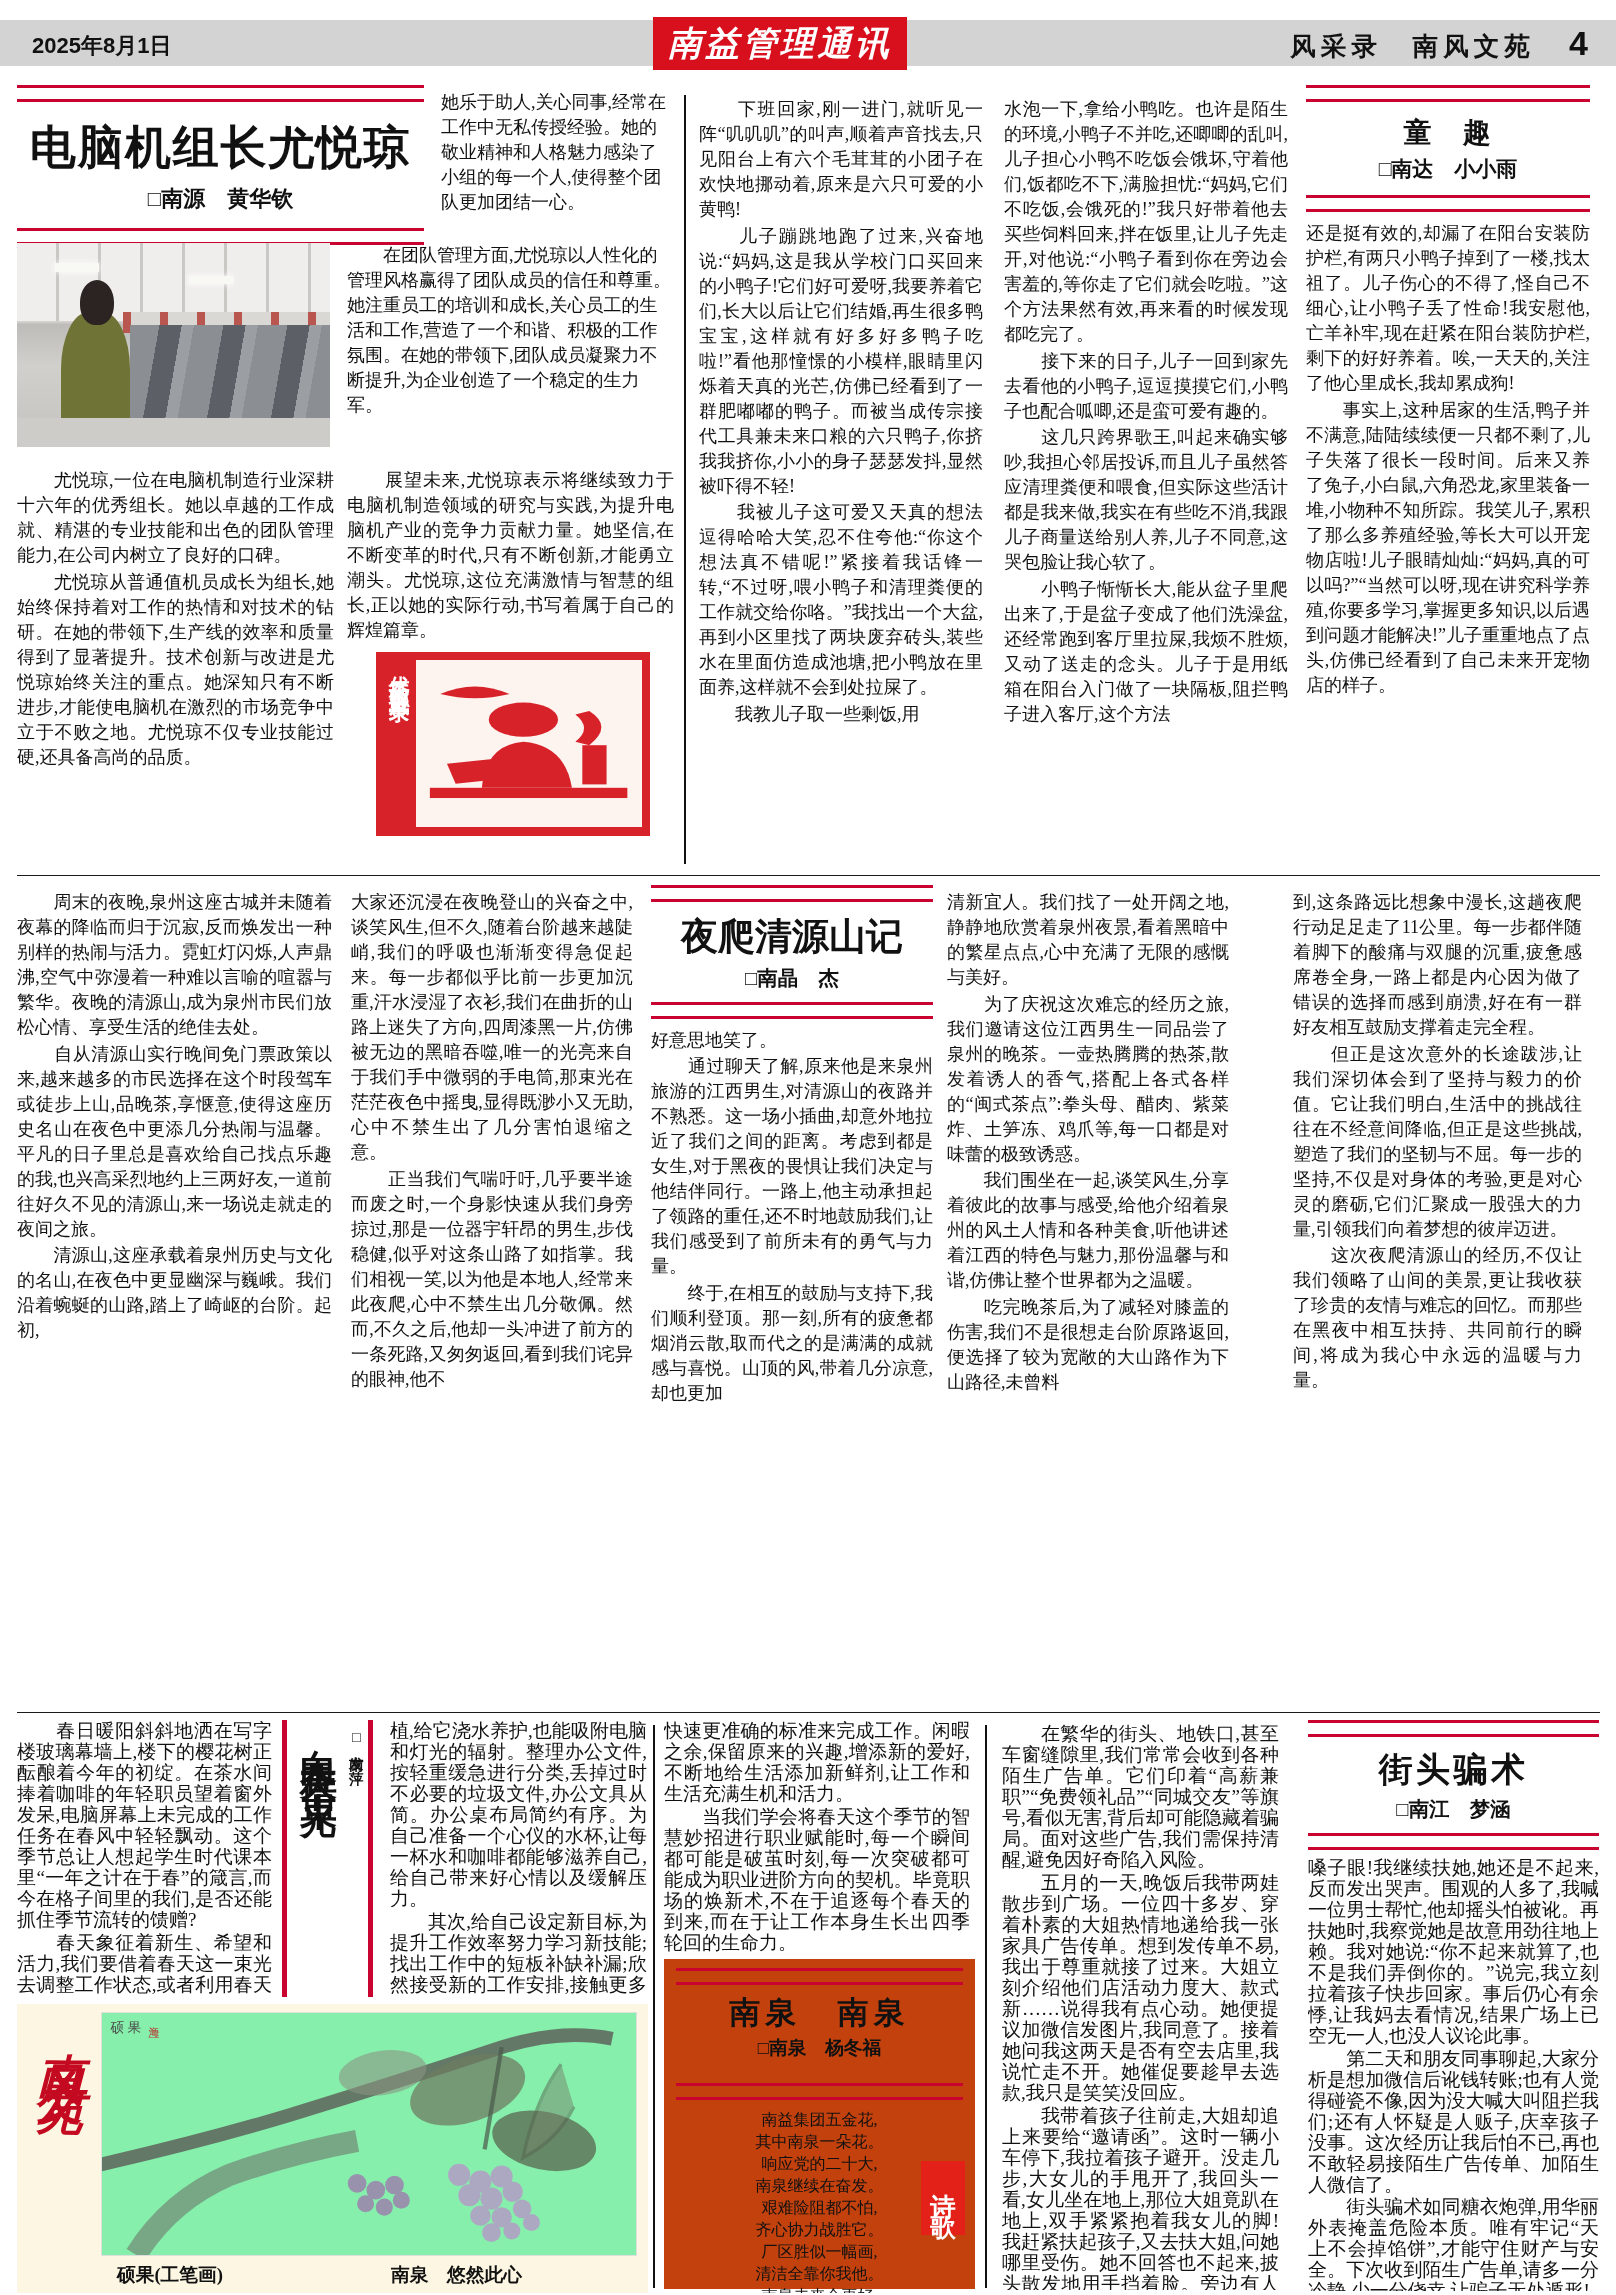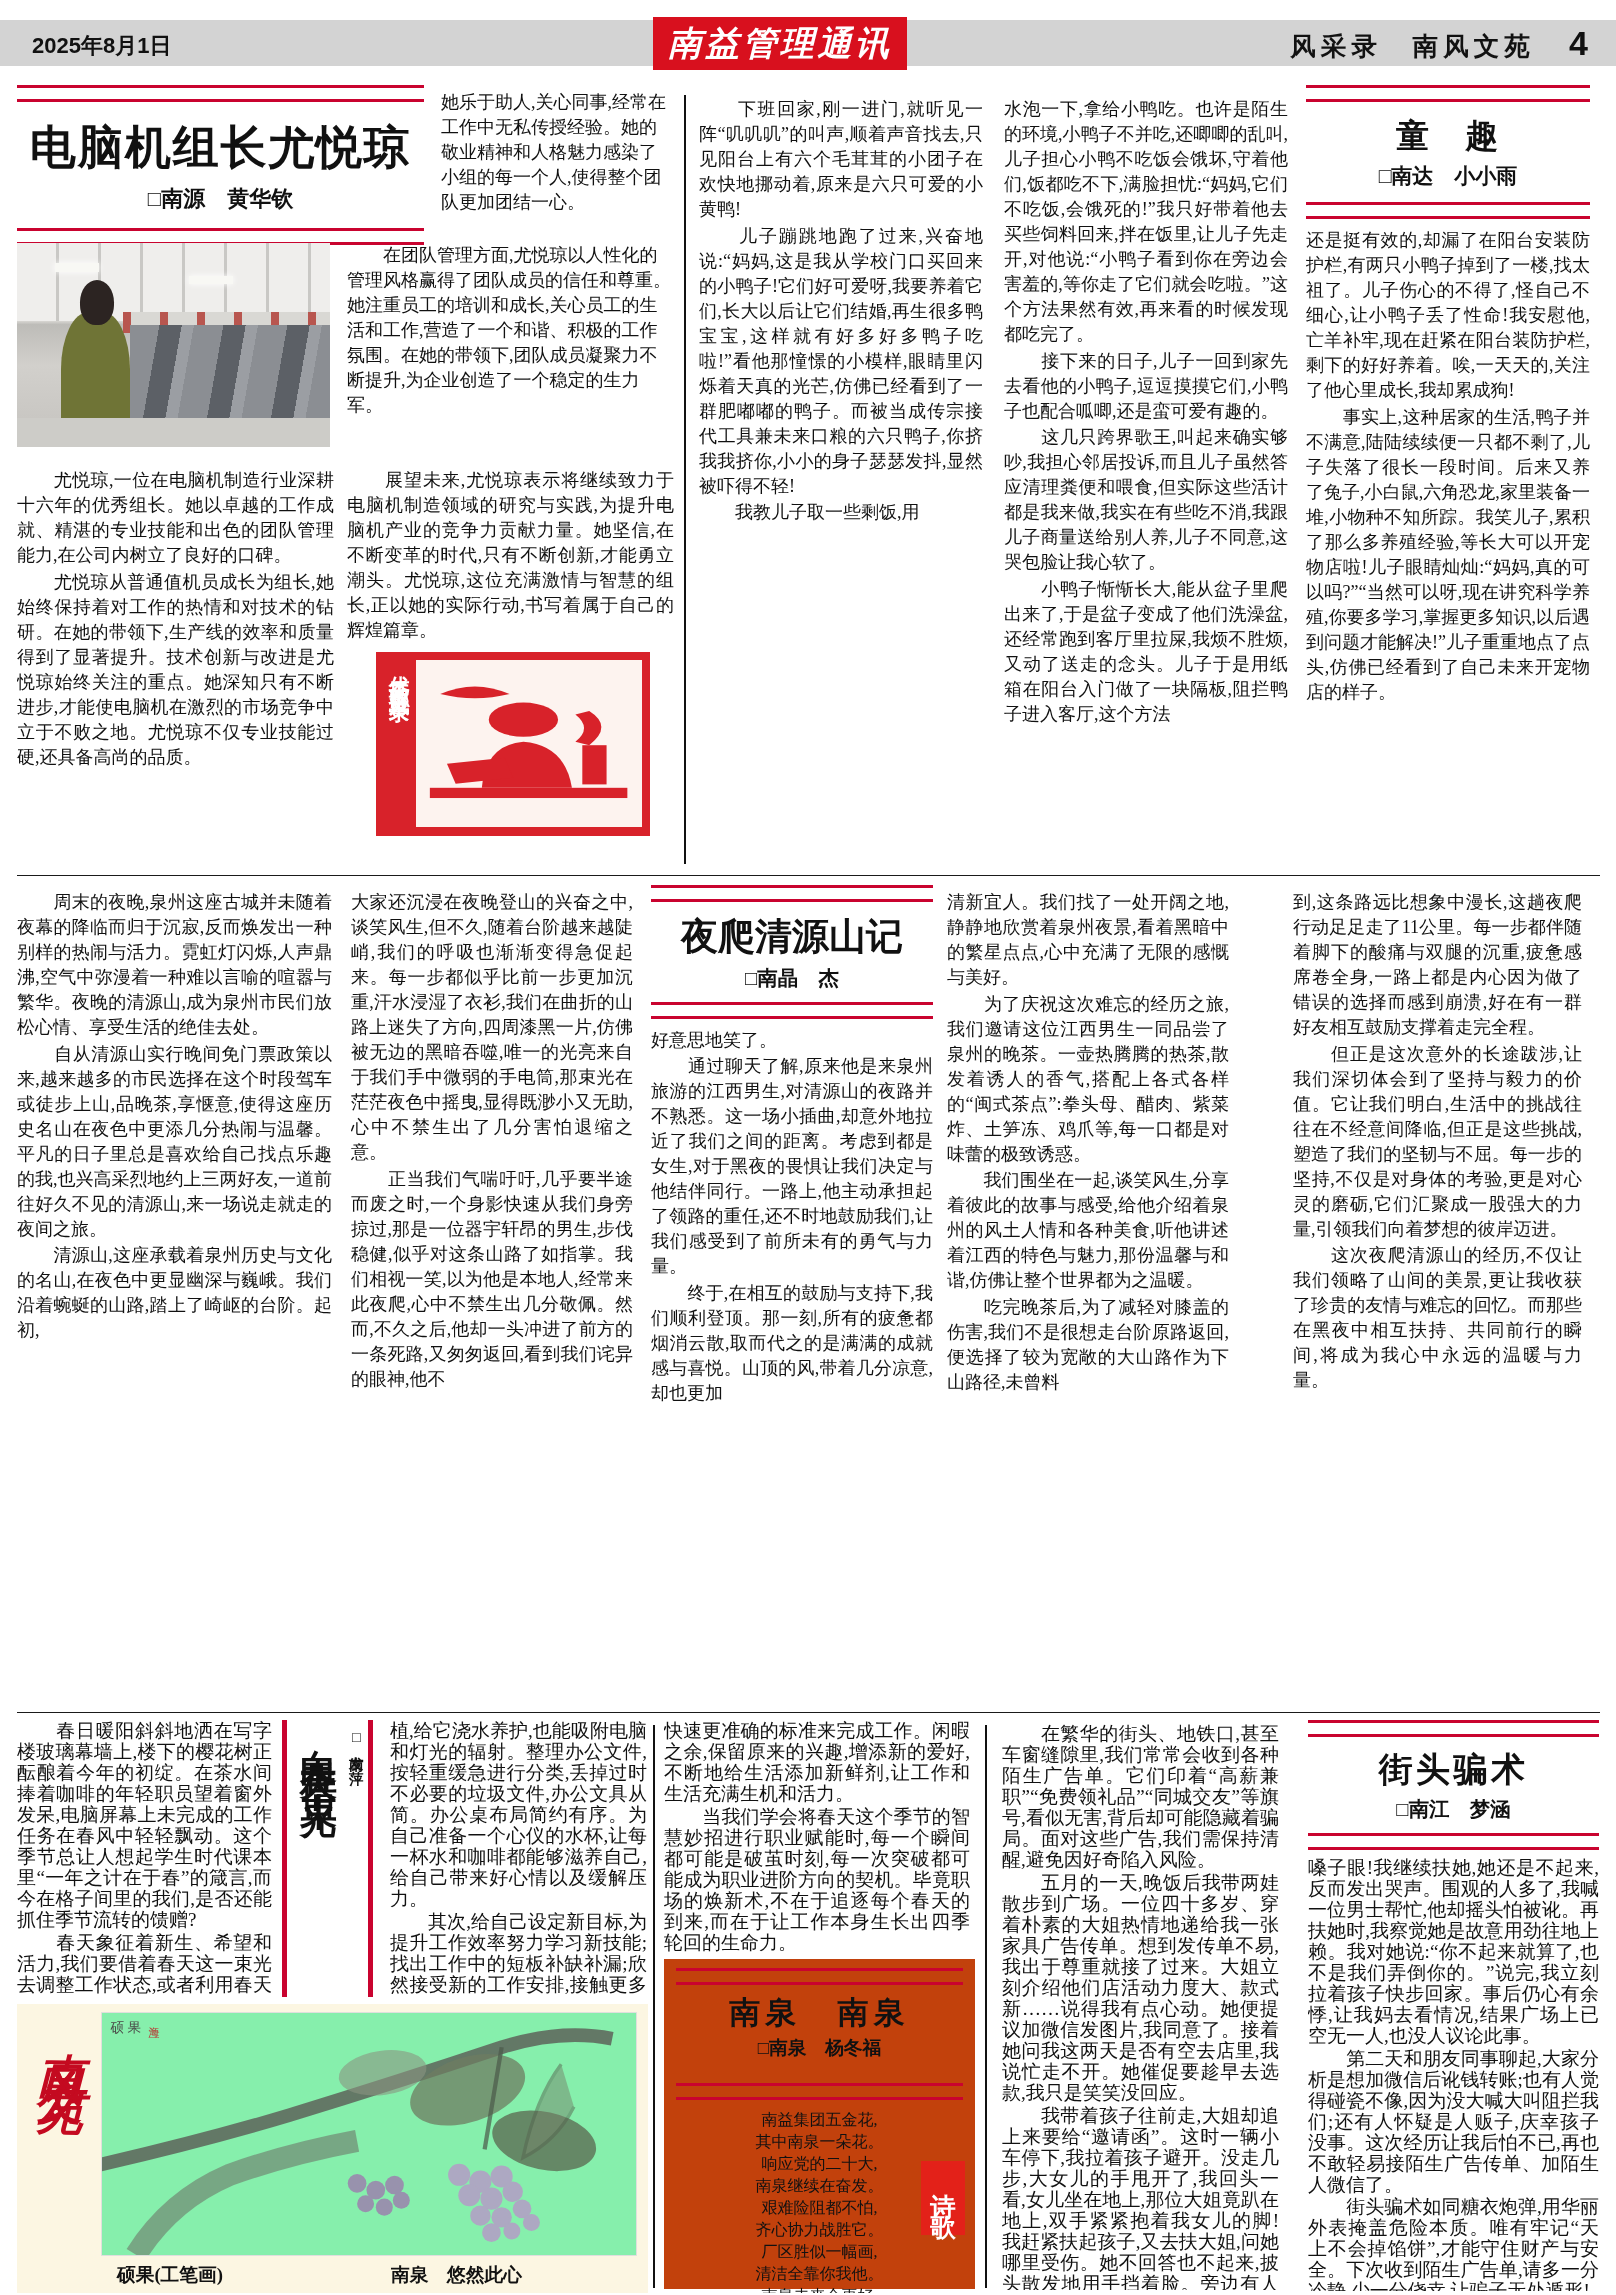--- a/index.html
+++ b/index.html
@@ -46,7 +46,7 @@
              height:167px;margin:0 5.1px 0 1.7px;}
   .stamp-art{flex:1;background:#fdf3ef;position:relative;overflow:hidden;}
   
-  .tb .t-main{font-size:33px;padding:12px 0 3.4px 0;letter-spacing:1.7px;}
+  .tb .t-main{font-size:28px;padding:12px 0 3.4px 0;letter-spacing:1.7px;}
   .tb .byline{font-size:21px;padding:0 0 12px 0;}
   .tb2 .t-main{font-size:37px;padding:10.2px 0 1.7px 0;}
   .tb2 .byline{font-size:20.4px;padding:0 0 10.2px 0;}

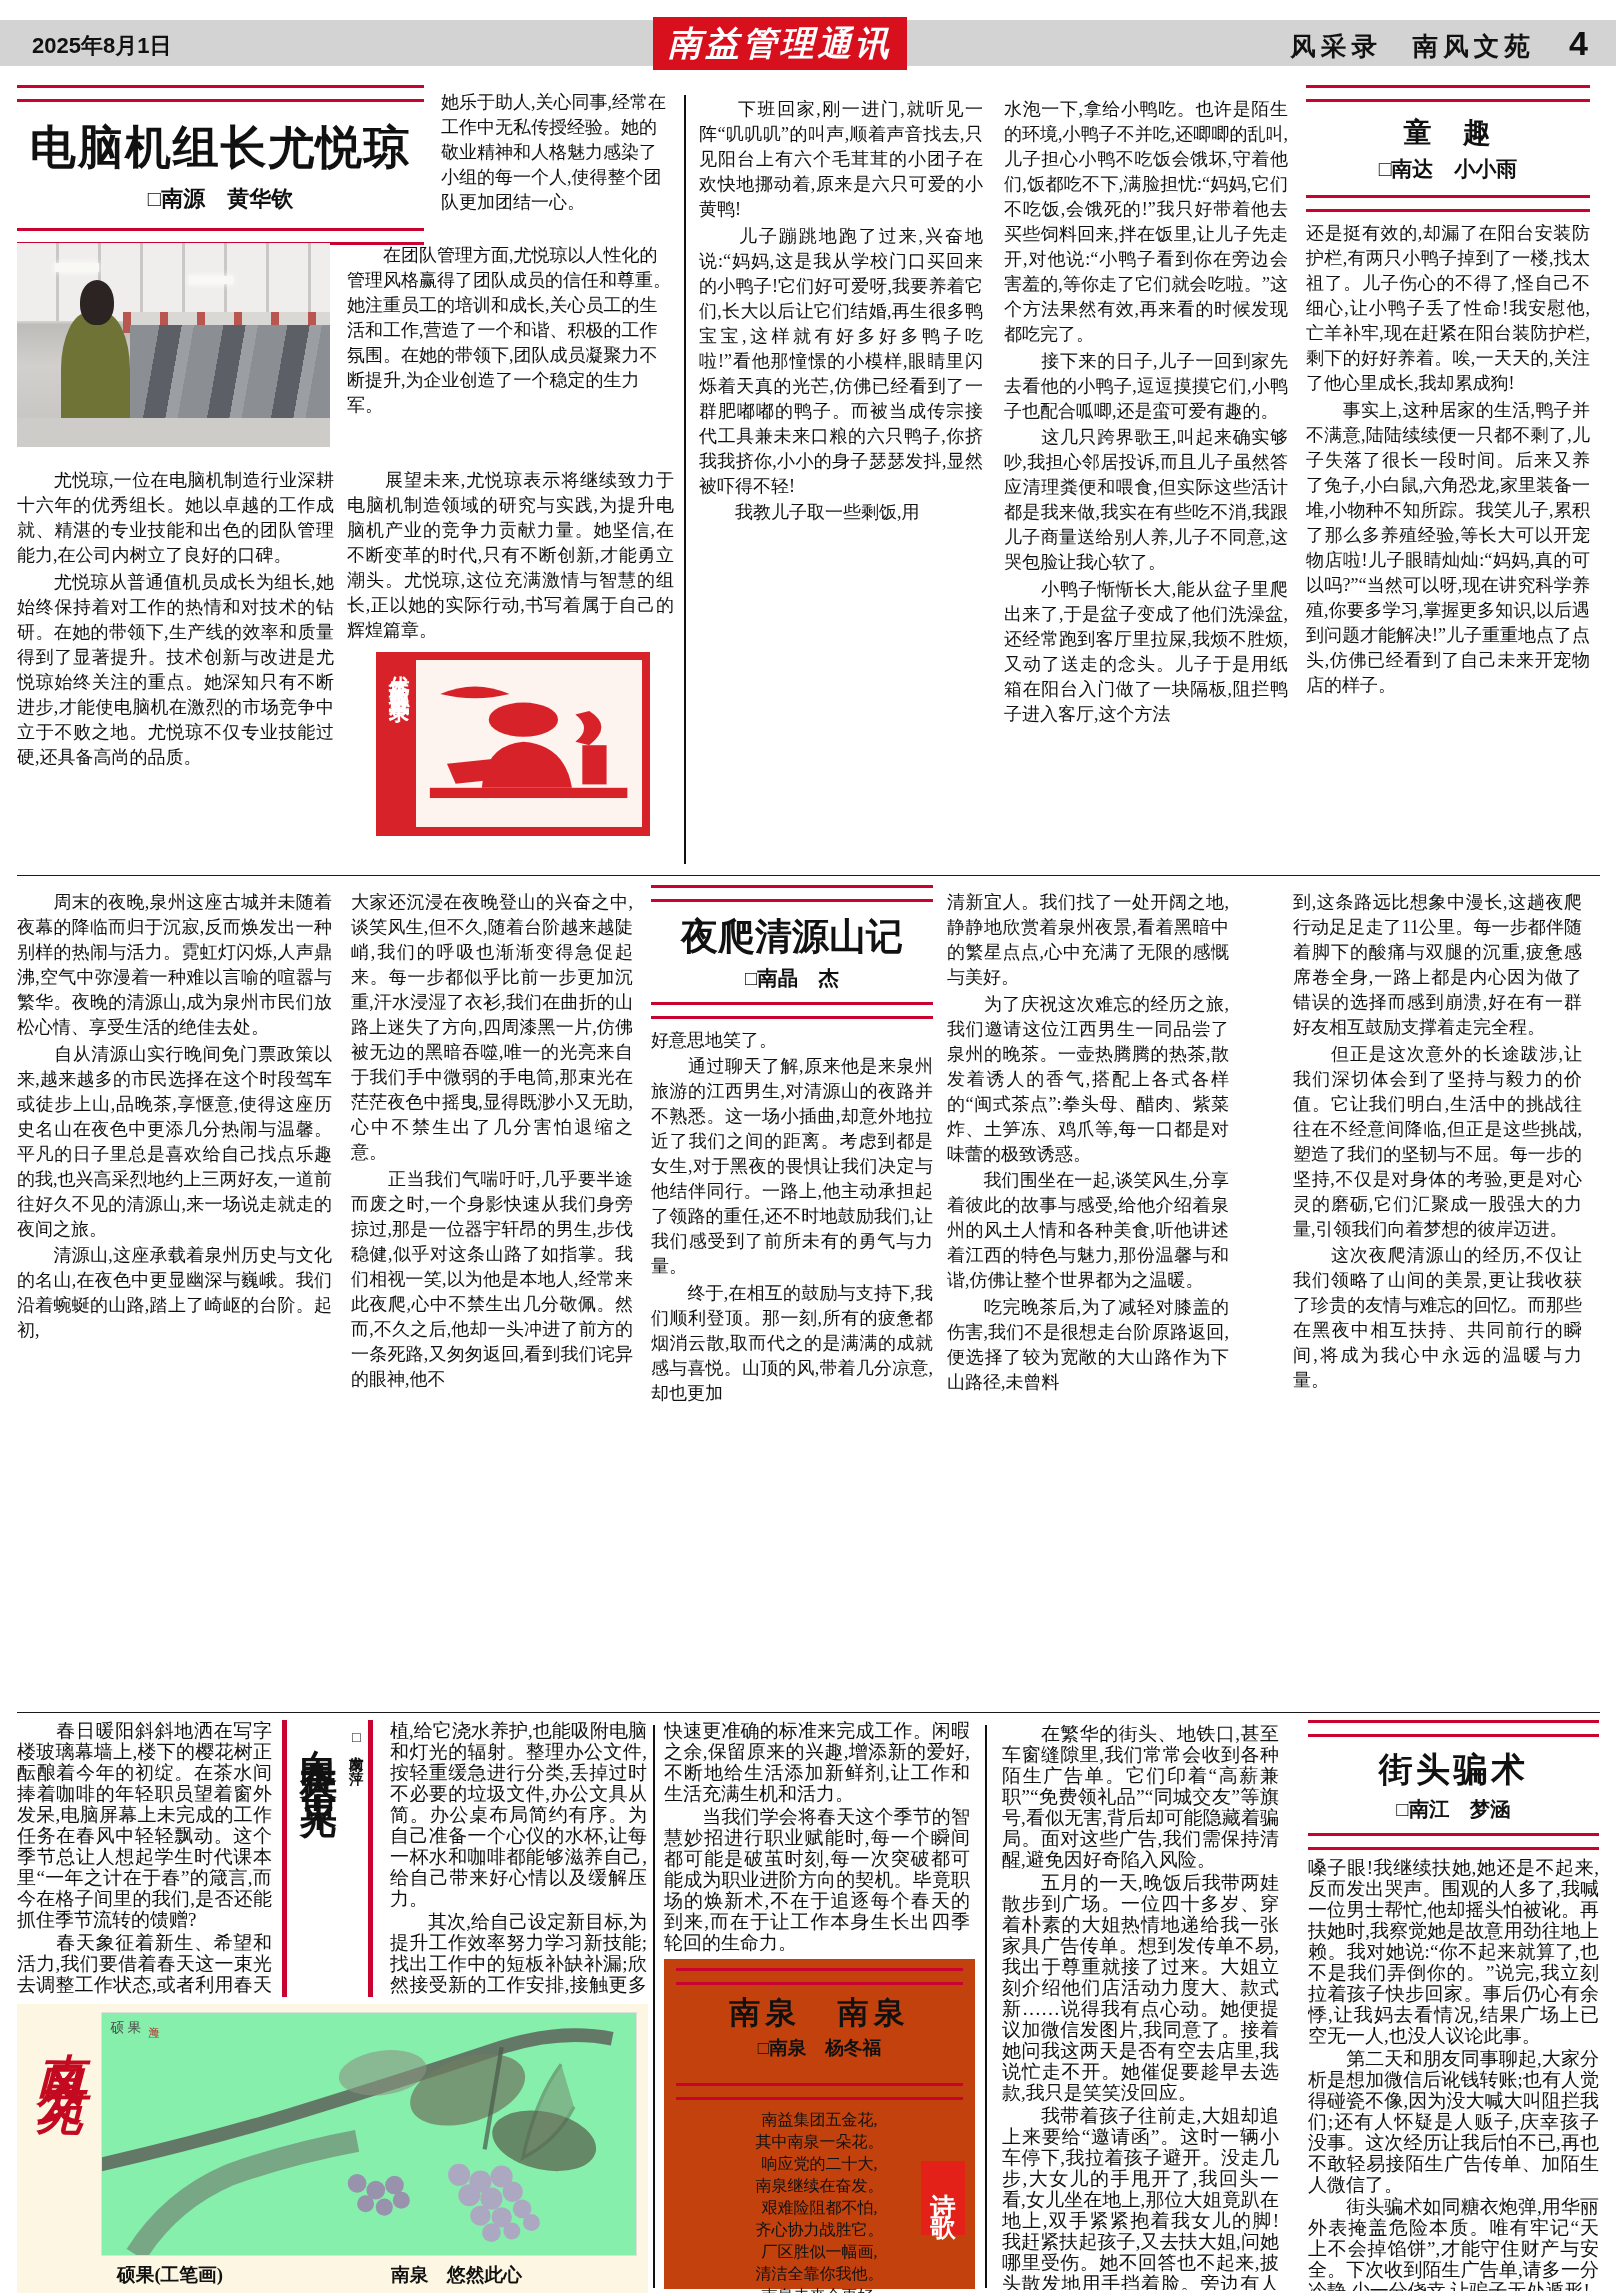--- a/index.html
+++ b/index.html
@@ -136,6 +136,7 @@
       <div class="col" style="left:0;top:12px;width:284px;height:766px;overflow:hidden;">
           <p class="para">　　下班回家,刚一进门,就听见一阵“叽叽叽”的叫声,顺着声音找去,只见阳台上有六个毛茸茸的小团子在欢快地挪动着,原来是六只可爱的小黄鸭!</p>
           <p class="para">　　儿子蹦跳地跑了过来,兴奋地说:“妈妈,这是我从学校门口买回来的小鸭子!它们好可爱呀,我要养着它们,长大以后让它们结婚,再生很多鸭宝宝,这样就有好多好多鸭子吃啦!”看他那憧憬的小模样,眼睛里闪烁着天真的光芒,仿佛已经看到了一群肥嘟嘟的鸭子。而被当成传宗接代工具兼未来口粮的六只鸭子,你挤我我挤你,小小的身子瑟瑟发抖,显然被吓得不轻!</p>
+          <p class="para">　　我被儿子这可爱又天真的想法逗得哈哈大笑,忍不住夸他:“你这个想法真不错呢!”紧接着我话锋一转,“不过呀,喂小鸭子和清理粪便的工作就交给你咯。”我找出一个大盆,再到小区里找了两块废弃砖头,装些水在里面仿造成池塘,把小鸭放在里面养,这样就不会到处拉屎了。</p>
           <p class="para">　　我教儿子取一些剩饭,用</p>
         </div>
       <div class="col" style="left:305px;top:12px;width:284px;height:766px;overflow:hidden;">

